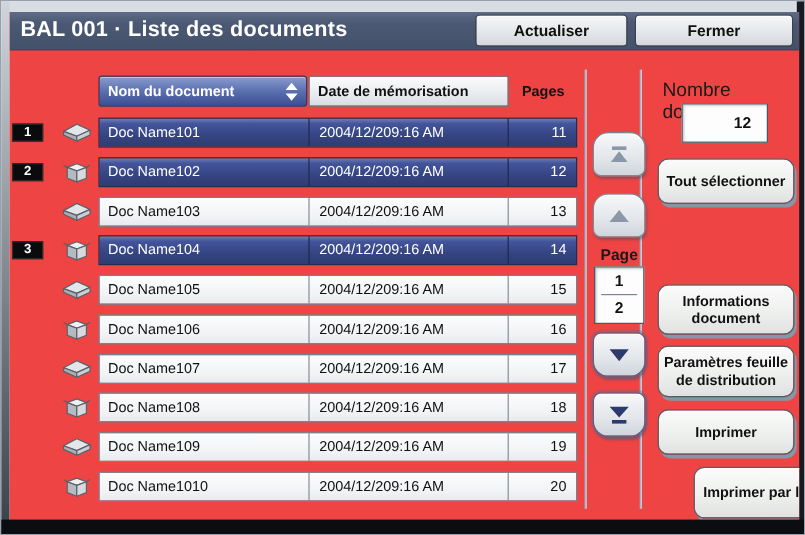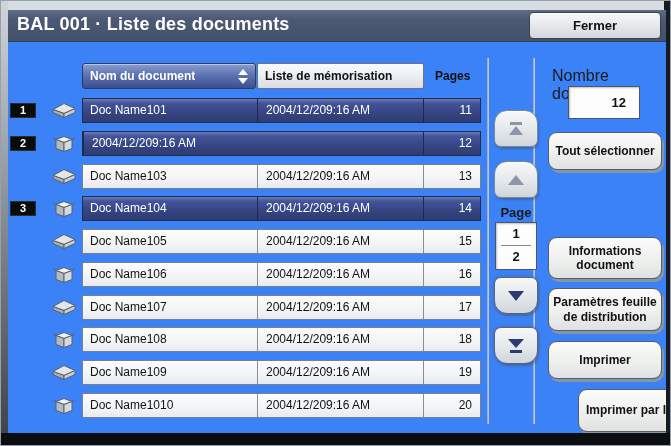--- a/index.html
+++ b/index.html
@@ -9,7 +9,7 @@
   .bezel-left{position:absolute;left:0;top:0;width:7px;height:100%;background:linear-gradient(#cfd5db,#3a404a);}
   .bezel-right{position:absolute;right:0;top:0;width:6px;height:100%;background:#171a20;}
   .bottom-band{position:absolute;left:0;bottom:0;width:100%;height:12px;background:#0b0d11;}
-  .screen{position:absolute;left:7px;top:9px;width:658px;height:425px;background:#3b82f6;overflow:hidden;padding-left:24px;}
+  .screen{position:absolute;left:7px;top:9px;width:658px;height:425px;background:#ef4444;overflow:hidden;padding-left:24px;}
 
   
   .titlebar{position:absolute;left:0;top:0;width:658px;height:32px;

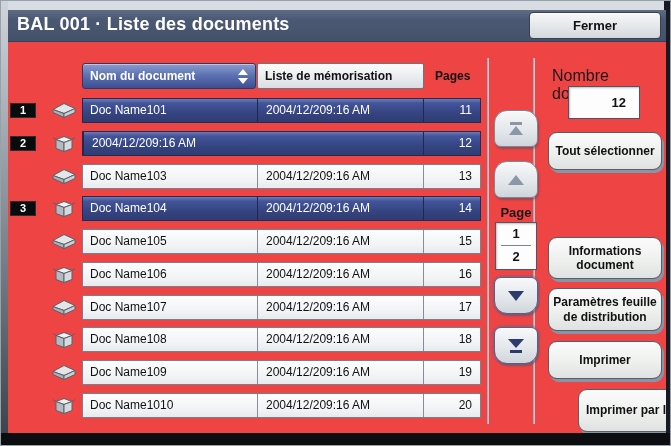--- a/index.html
+++ b/index.html
@@ -92,6 +92,7 @@
 
     <div class="titlebar">
       <span class="title">BAL 001 · Liste des documents</span>
+      <div class="tb-btn tb-actualiser">Actualiser</div>
       <div class="tb-btn tb-fermer">Fermer</div>
     </div>
 

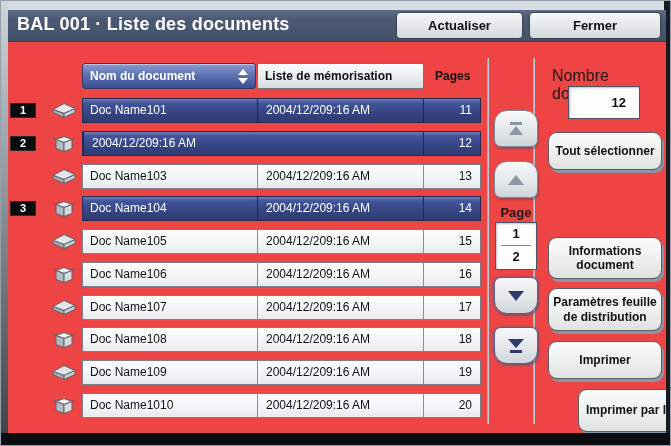--- a/index.html
+++ b/index.html
@@ -107,7 +107,7 @@
       </svg>
     </div>
     <div class="hdr-date">
-      <span>Liste de mémorisation</span>
+      <span>Date de mémorisation</span>
     </div>
     <div class="hdr-pages">Pages</div>
 

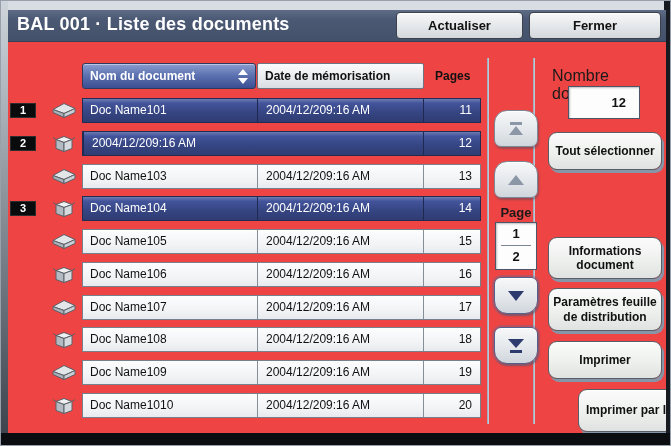--- a/index.html
+++ b/index.html
@@ -138,6 +138,7 @@
           <polyline points="20,5 23,3" stroke="#5a6068" fill="none"></polyline>
         </svg>
       <div class="bar">
+          <div class="cell-name">Doc Name102</div>
           <div class="cell-date">
             <span>2004/12/20</span>
             <span>9:16 AM</span>

